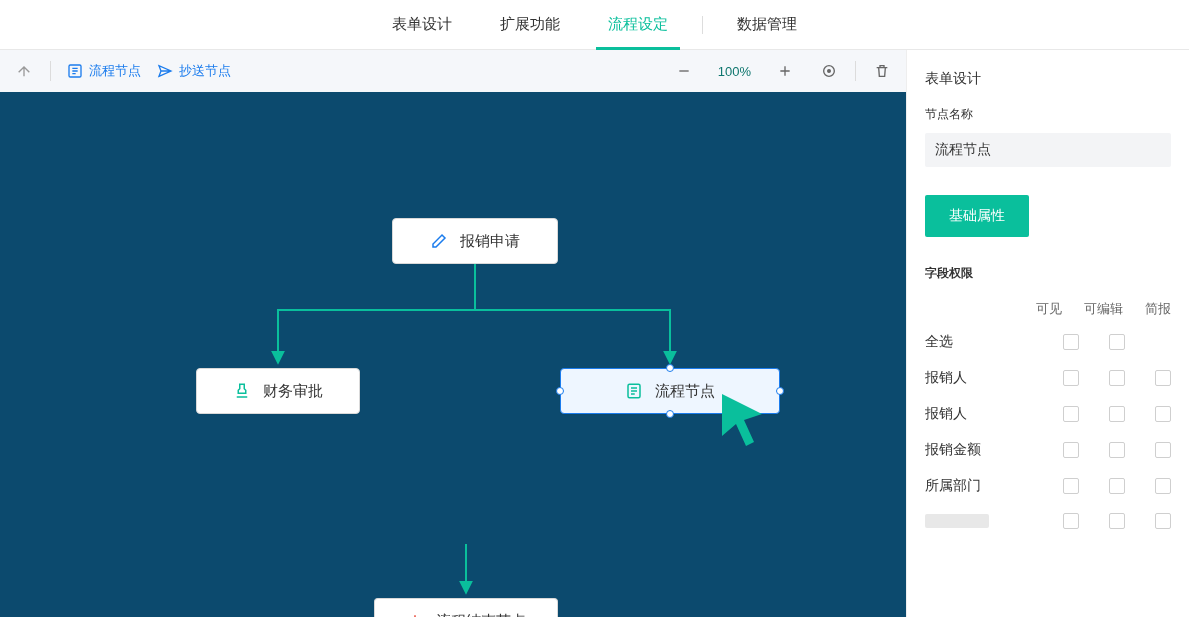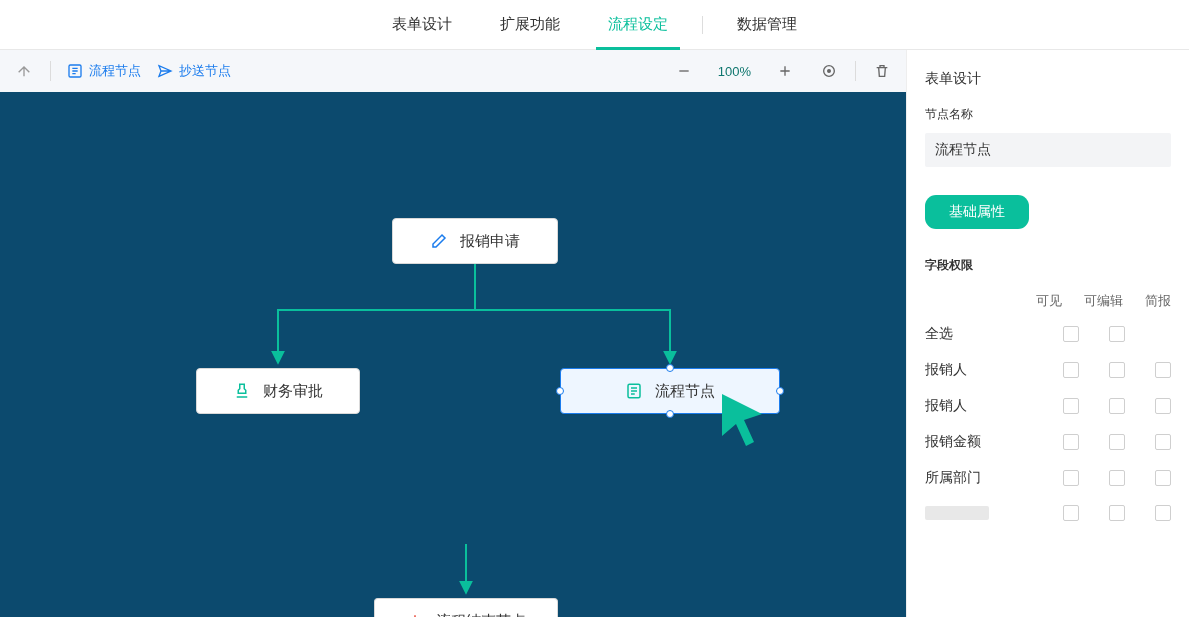--- a/index.html
+++ b/index.html
@@ -39,7 +39,7 @@
   .rp-title { font-size: 14px; color: #333; margin-bottom: 18px; }
   .rp-label { font-size: 12px; color: #333; margin-bottom: 10px; }
   .rp-input { width: 100%; height: 34px; border: none; background: #f3f4f6; border-radius: 2px; padding: 0 10px; font-size: 14px; color: #333; margin-bottom: 28px; }
-  .rp-btn { display: inline-block; background: #0abf9c; color: #fff; border: none; border-radius: 11px; height: 34px; padding: 0 24px; font-size: 14px; cursor: pointer; margin-bottom: 28px; }
+  .rp-btn { display: inline-block; background: #0abf9c; color: #fff; border: none; border-radius: 2px; height: 42px; padding: 0 24px; font-size: 14px; cursor: pointer; margin-bottom: 28px; }
   .perm-head { display: flex; justify-content: space-between; font-size: 13px; color: #666; padding: 8px 0 6px 0; }
   .perm-head .cols { display: flex; gap: 22px; }
   .perm-row { display: flex; align-items: center; justify-content: space-between; padding: 9px 0; font-size: 14px; color: #333; }

